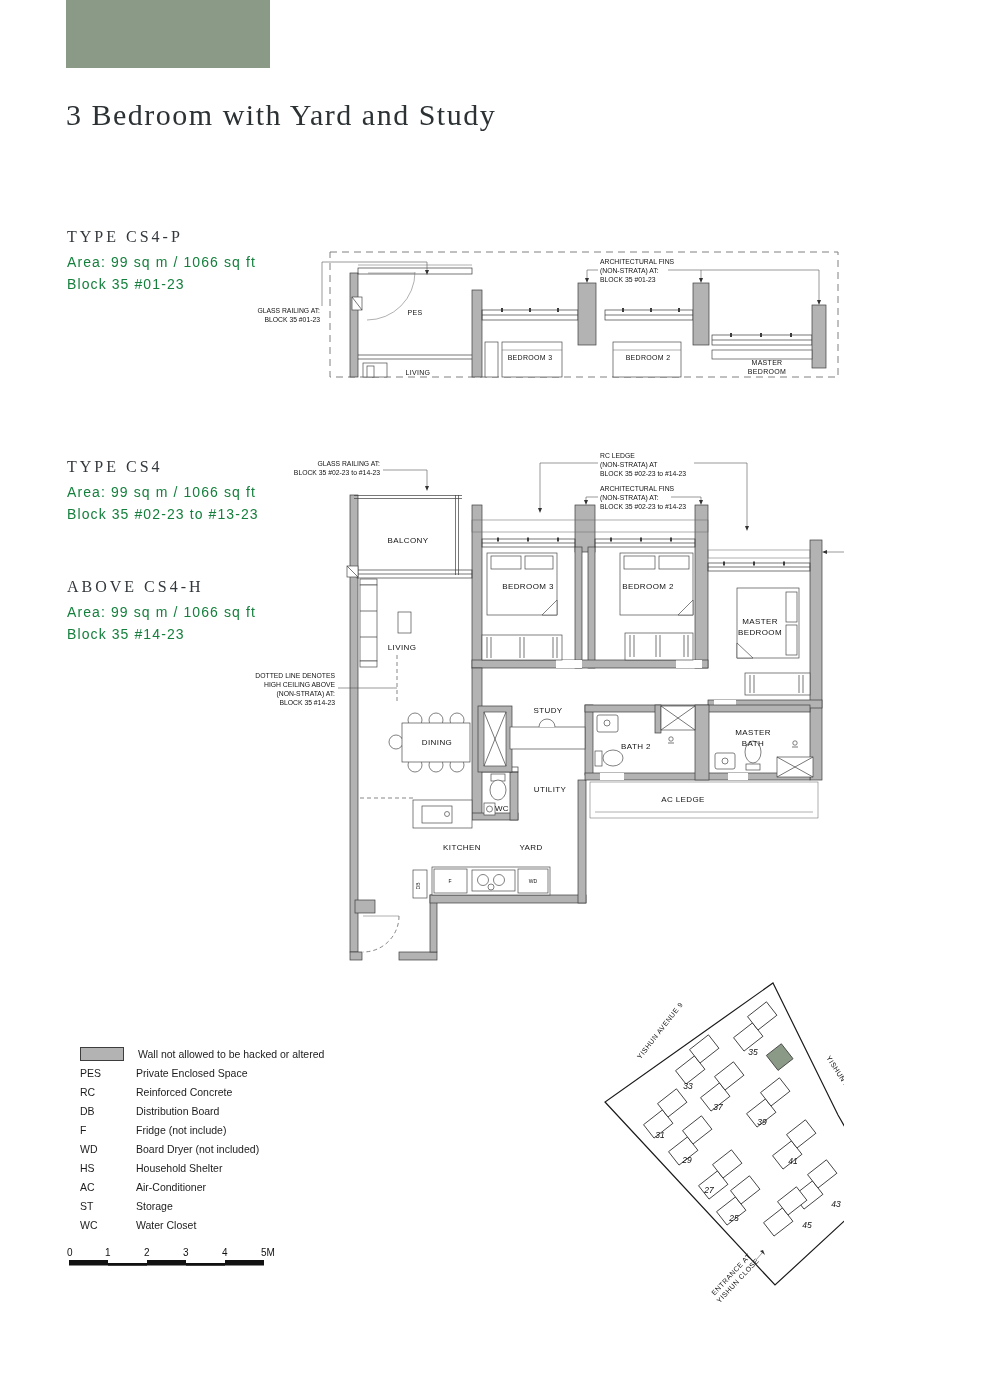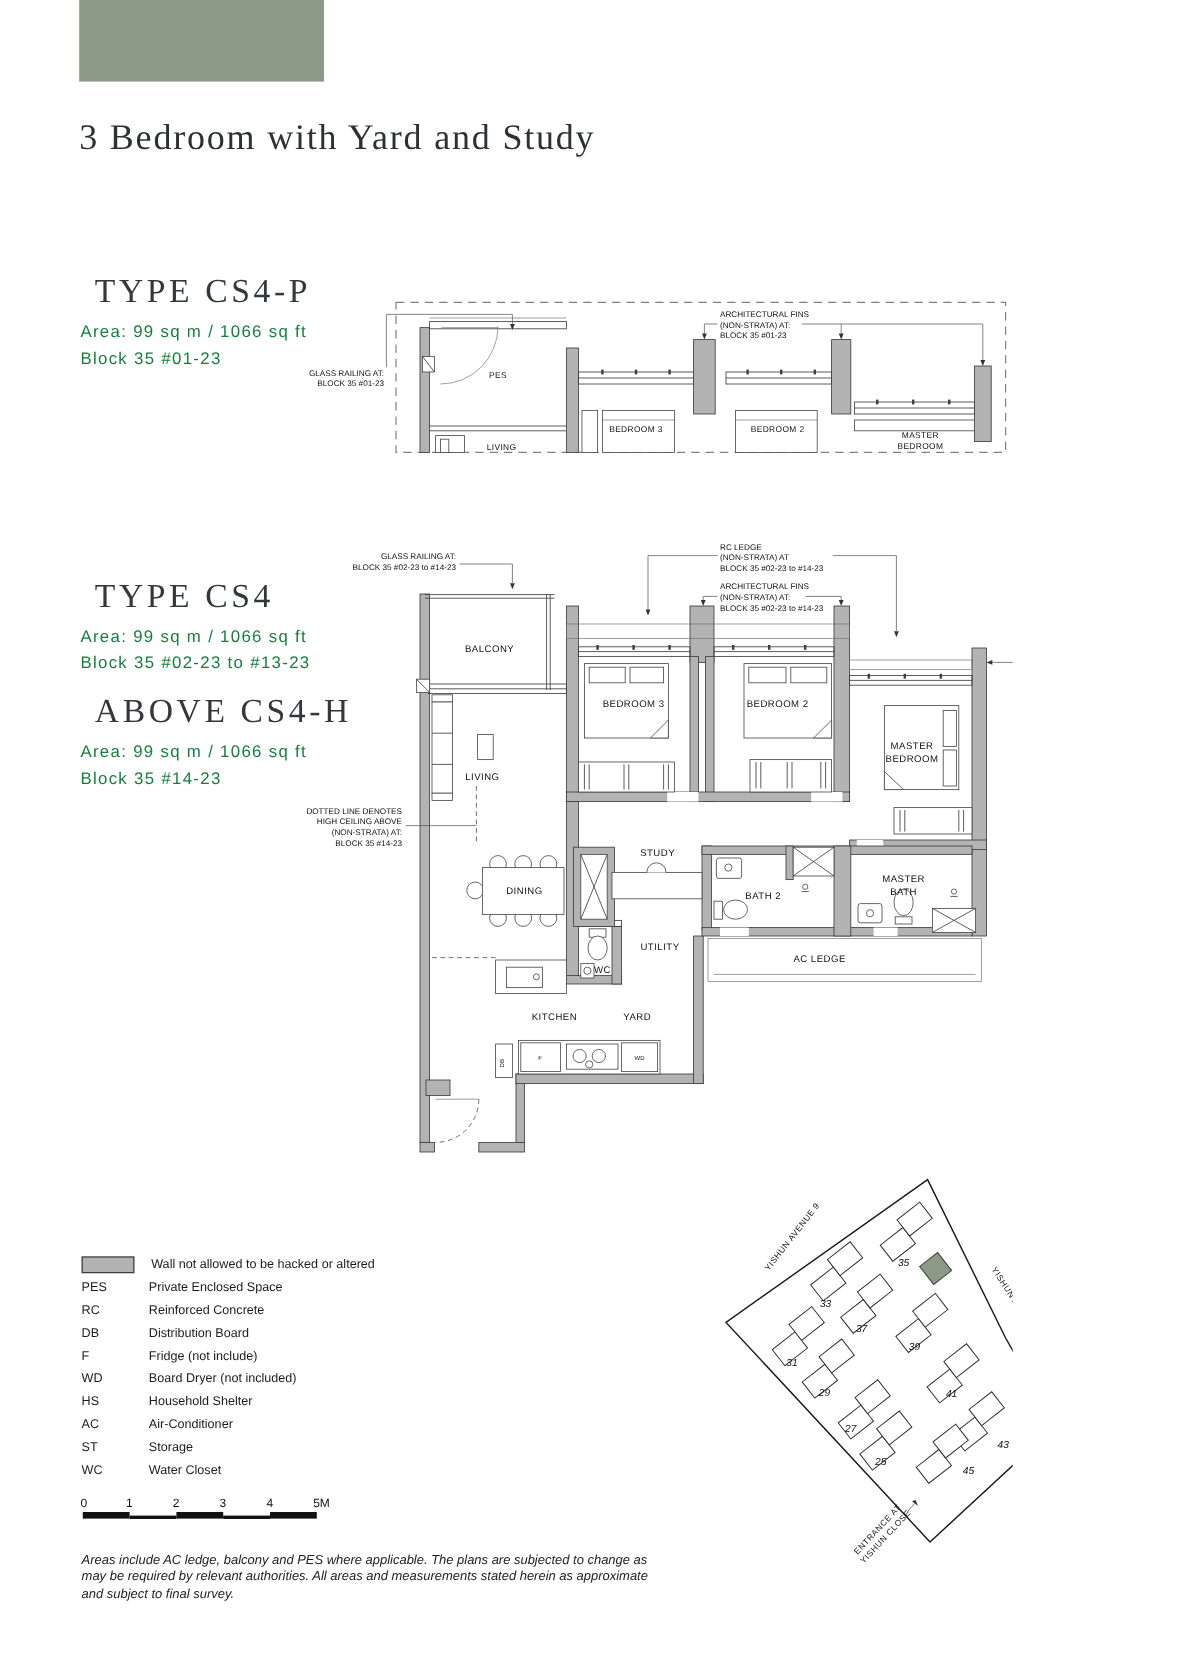--- a/index.html
+++ b/index.html
@@ -9,8 +9,8 @@
   .title{position:absolute;left:66px;top:98px;font-family:"Liberation Serif",serif;
          font-size:30px;letter-spacing:1.5px;color:#2c3134;font-weight:400;}
   .typeblock{position:absolute;left:67px;}
-  .typeblock h2{margin:0 0 8px 12px;font-family:"Liberation Serif",serif;font-weight:400;
-                font-size:28px;letter-spacing:3px;color:#33383c;}
+  .typeblock h2{margin:0 0 8px 0;font-family:"Liberation Serif",serif;font-weight:400;
+                font-size:16px;letter-spacing:3px;color:#33383c;}
   .typeblock p{margin:0 0 6px 0;font-size:14px;letter-spacing:1.1px;color:#15803d;}
   .t1{top:228px;} .t2{top:482px;} .t3{top:578px;}
 

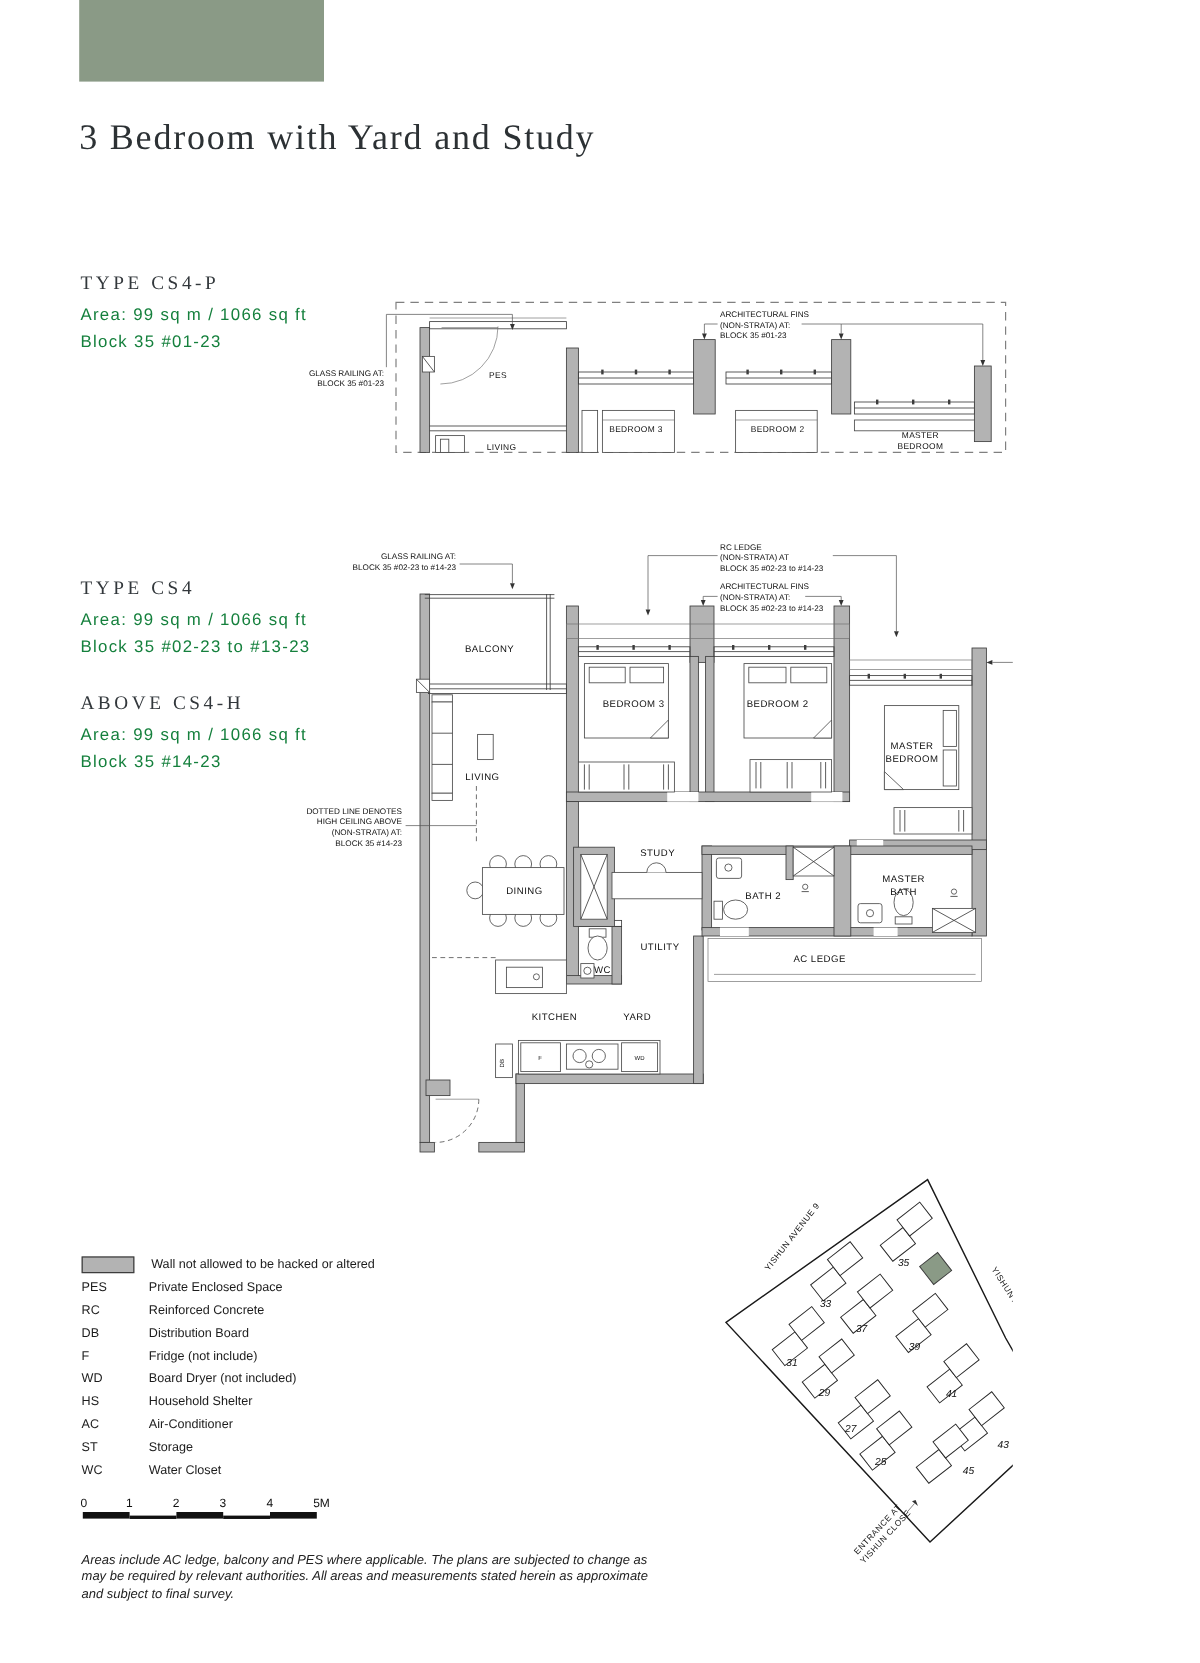--- a/index.html
+++ b/index.html
@@ -12,7 +12,7 @@
   .typeblock h2{margin:0 0 8px 0;font-family:"Liberation Serif",serif;font-weight:400;
                 font-size:16px;letter-spacing:3px;color:#33383c;}
   .typeblock p{margin:0 0 6px 0;font-size:14px;letter-spacing:1.1px;color:#15803d;}
-  .t1{top:228px;} .t2{top:482px;} .t3{top:578px;}
+  .t1{top:228px;} .t2{top:458px;} .t3{top:578px;}
 
   svg{position:absolute;overflow:visible;}
   .w{fill:#b3b3b3;stroke:#3d3d3d;stroke-width:.7;}

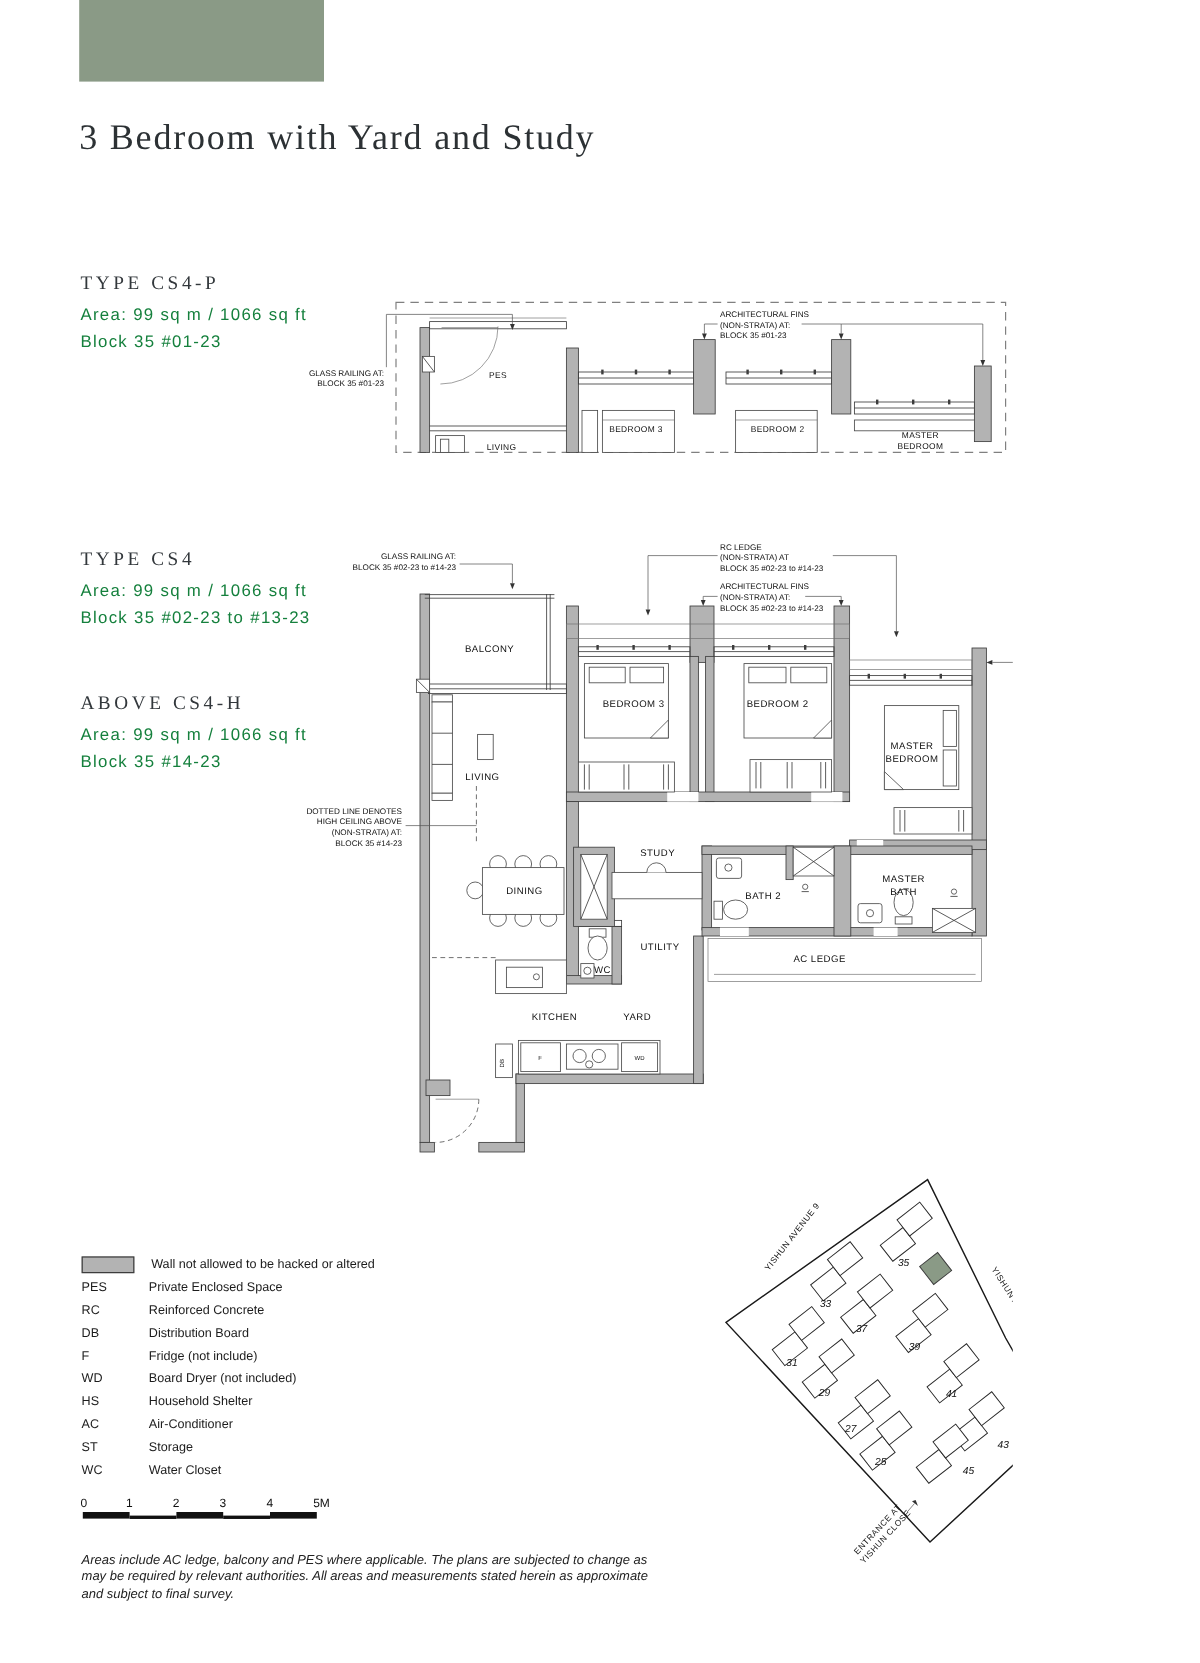--- a/index.html
+++ b/index.html
@@ -31,7 +31,7 @@
   .dashl{stroke:#555;stroke-width:.7;stroke-dasharray:4 3;fill:none;}
   .dashbox{fill:none;stroke:#808080;stroke-width:1;stroke-dasharray:7 5;}
 
-  .legend{position:absolute;left:68px;top:1044px;font-size:10.5px;color:#1c1c1c;}
+  .legend{position:absolute;left:80px;top:1044px;font-size:10.5px;color:#1c1c1c;}
   .lg-row{display:flex;align-items:center;height:19px;}
   .lg-abbr{width:56px;flex:0 0 56px;}
   .lg-swatch{width:42px;height:12px;background:#b3b3b3;border:1px solid #3d3d3d;

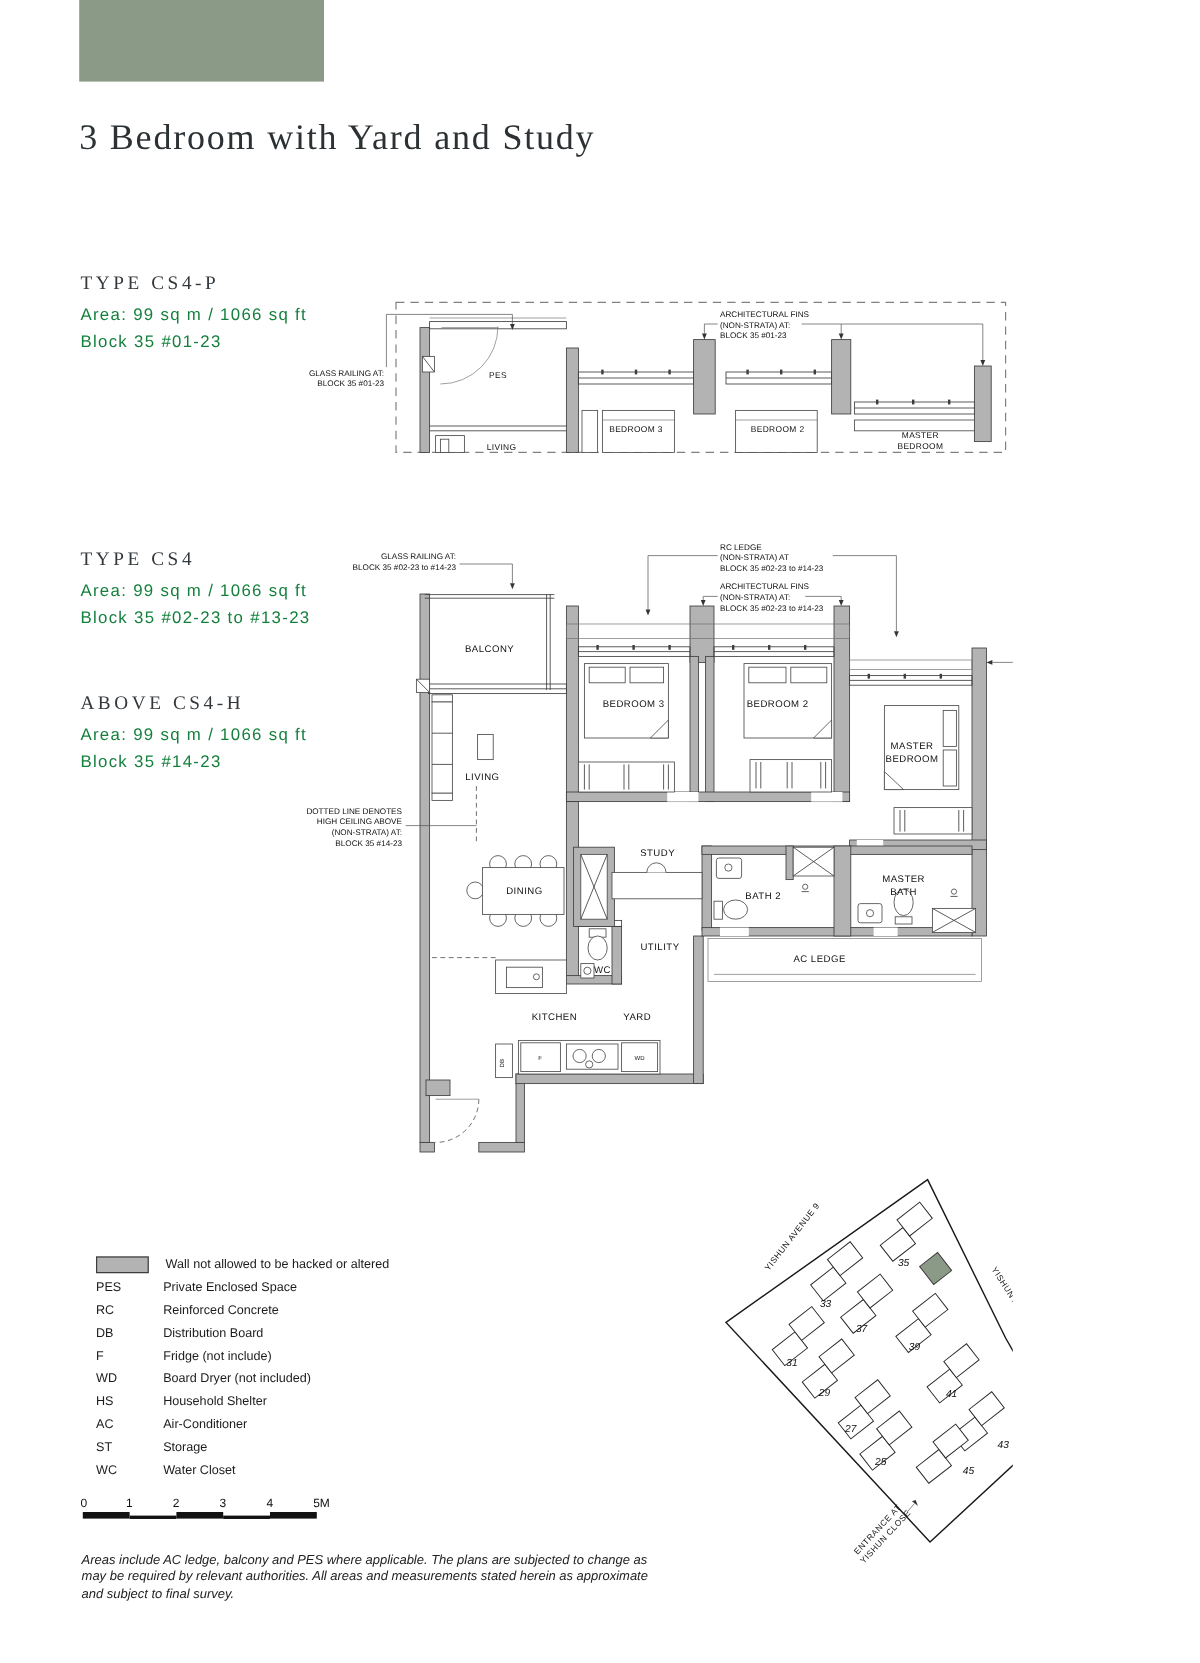--- a/index.html
+++ b/index.html
@@ -403,7 +403,6 @@
     <rect x="161" y="14" width="39" height="5.5" fill="#111"></rect>
   </svg>
 
-  <p class="disclaimer">Areas include AC ledge, balcony and PES where applicable. The plans are subjected to change as may be required by relevant authorities. All areas and measurements stated herein as approximate and subject to final survey.</p>
 
   <svg style="left:590px;top:972px;" width="400" height="350" viewBox="0 0 400 350">
     <path d="M 183,11 L 248,143 L 290,216 L 185,313 L 15,130 Z" fill="none" stroke="#1a1a1a" stroke-width="1.2"></path>

